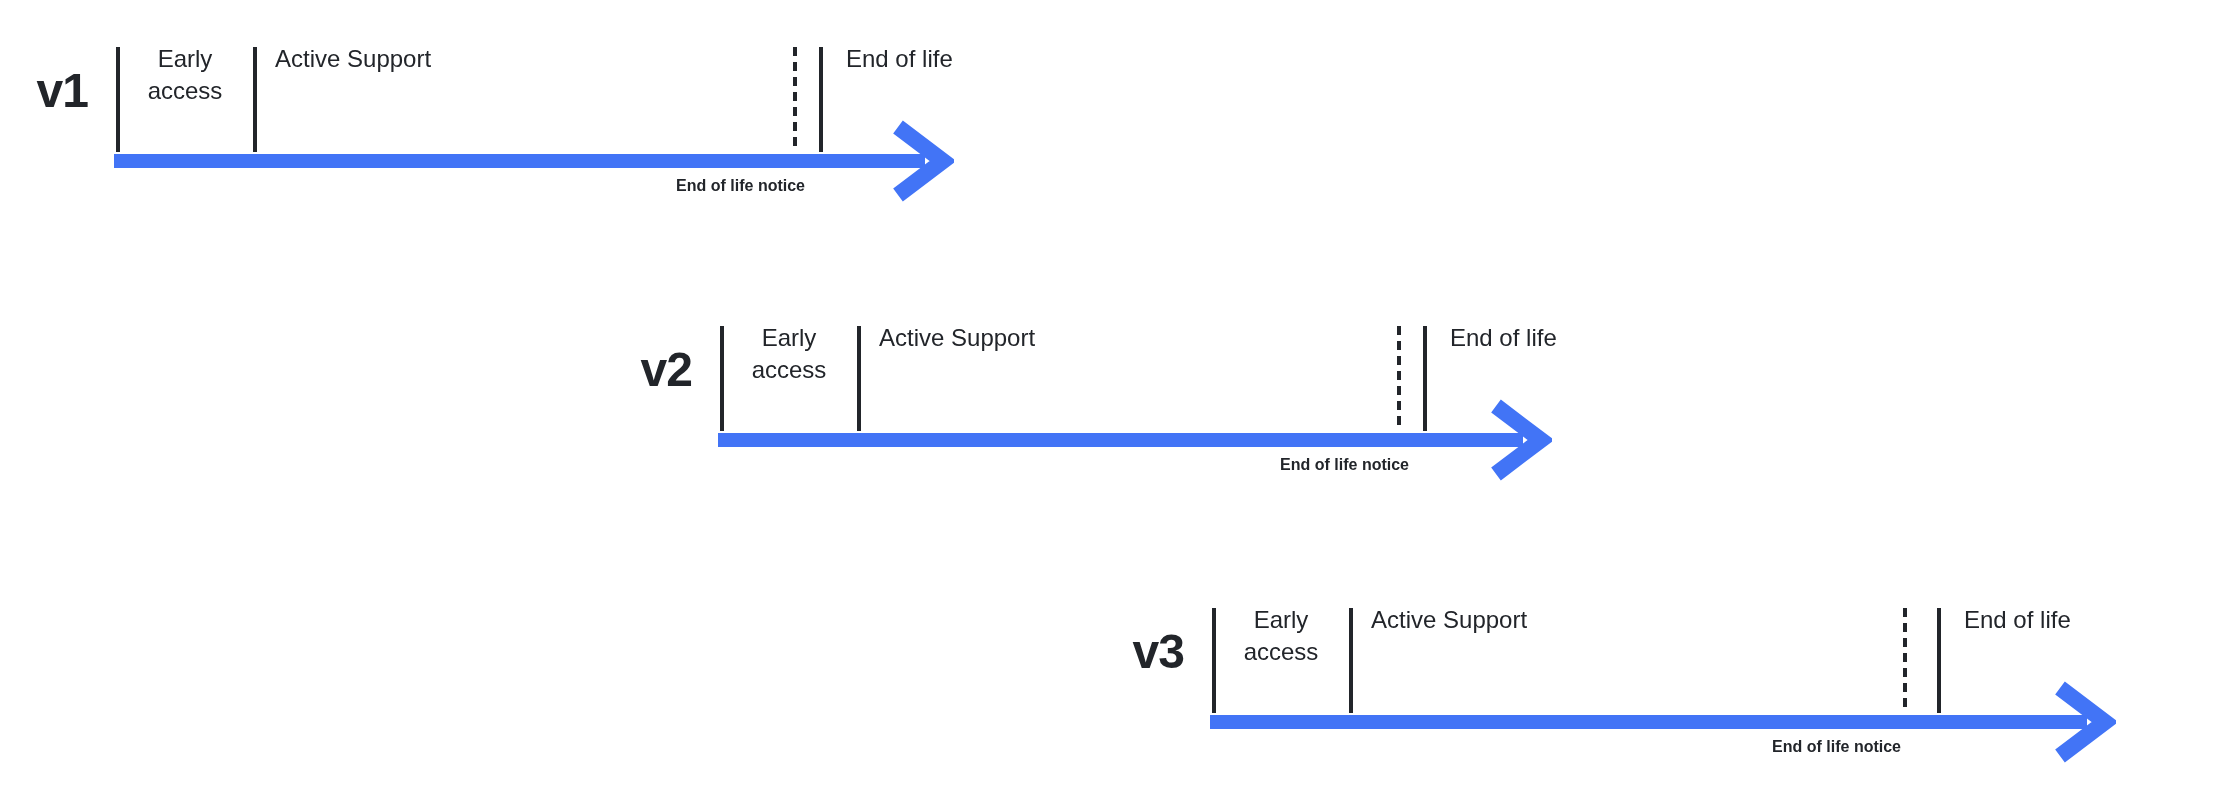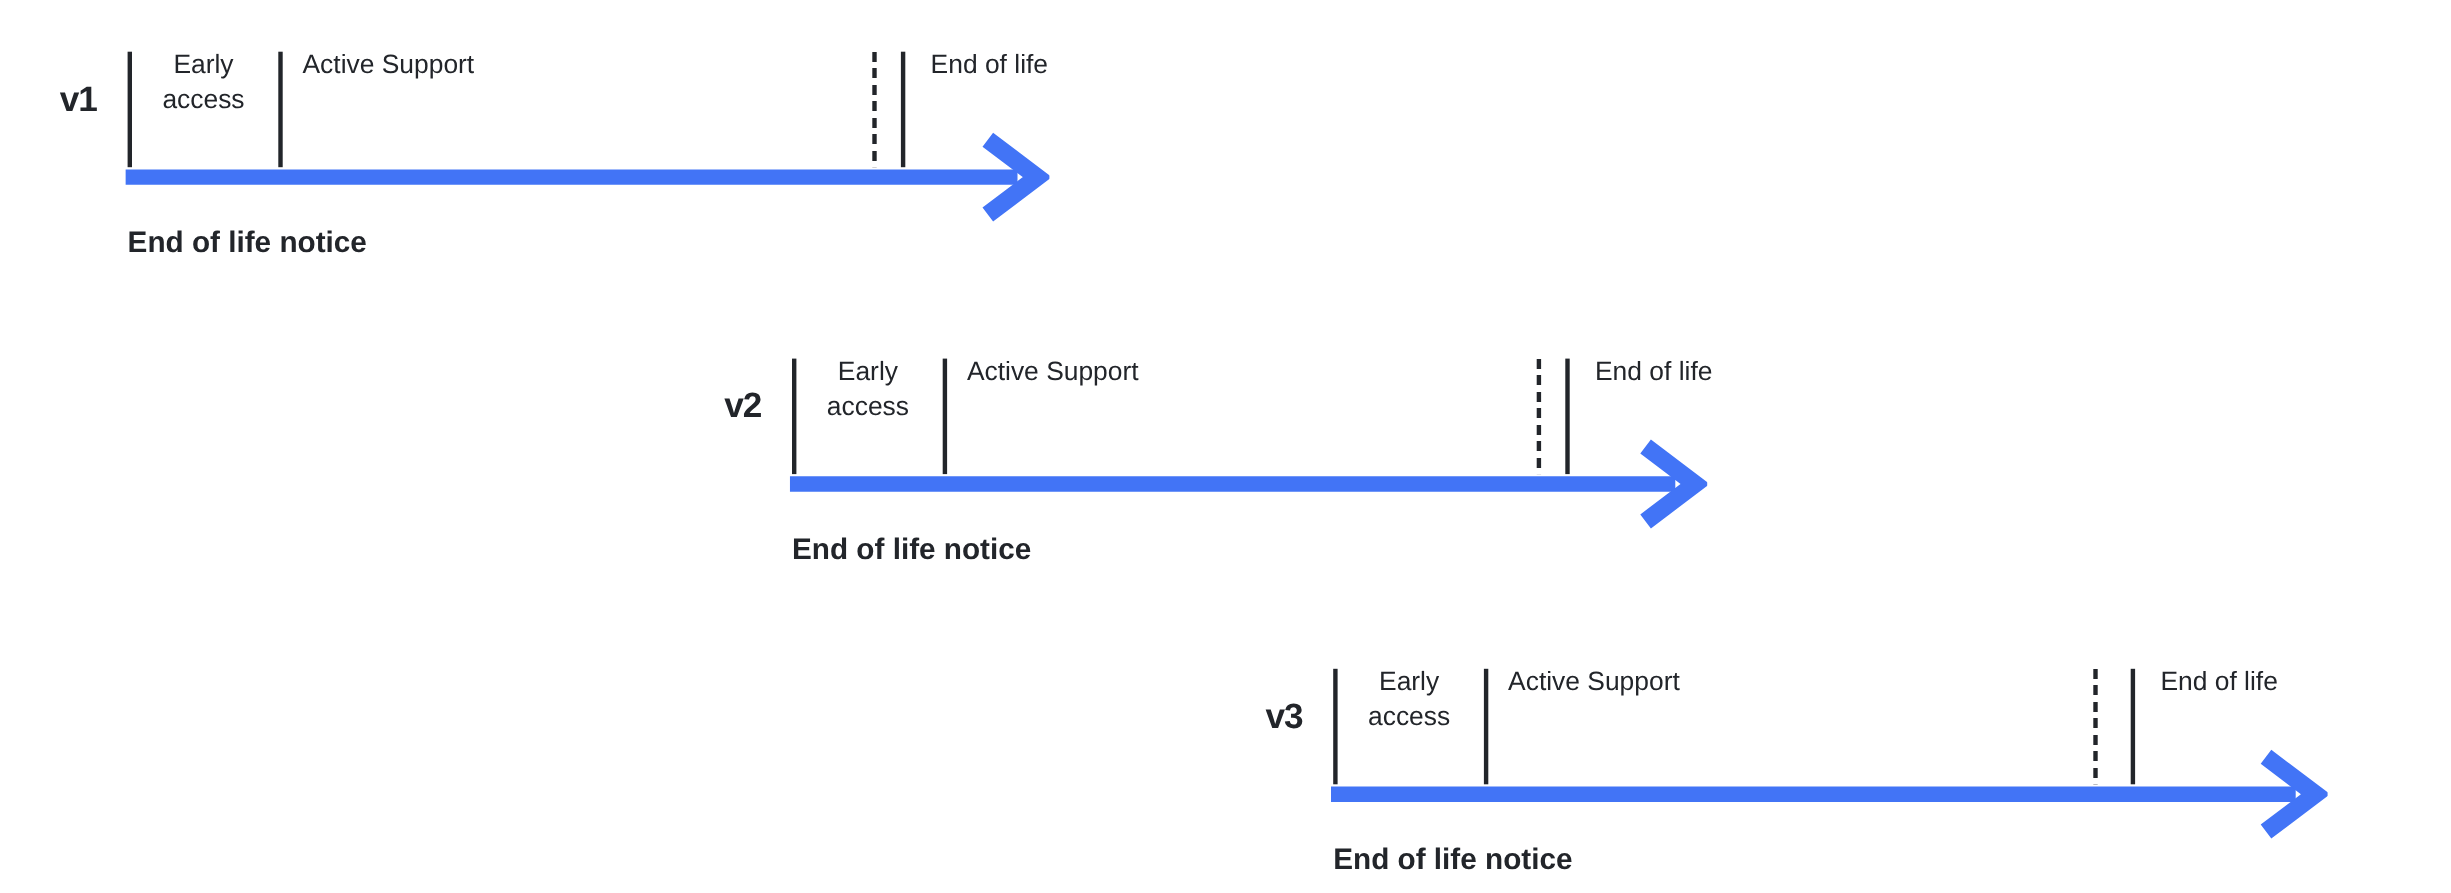--- a/index.html
+++ b/index.html
@@ -22,7 +22,7 @@
 
   .version{
     position:absolute;right:calc(100% + 28px);top:43px;transform:translateY(-50%);
-    font-size:32px;font-weight:700;color:var(--ink);white-space:nowrap;letter-spacing:-1px;
+    font-size:48px;font-weight:700;color:var(--ink);white-space:nowrap;letter-spacing:-1px;
   }
 
   .tick{position:absolute;top:0;width:4px;height:105px;background:var(--ink);}

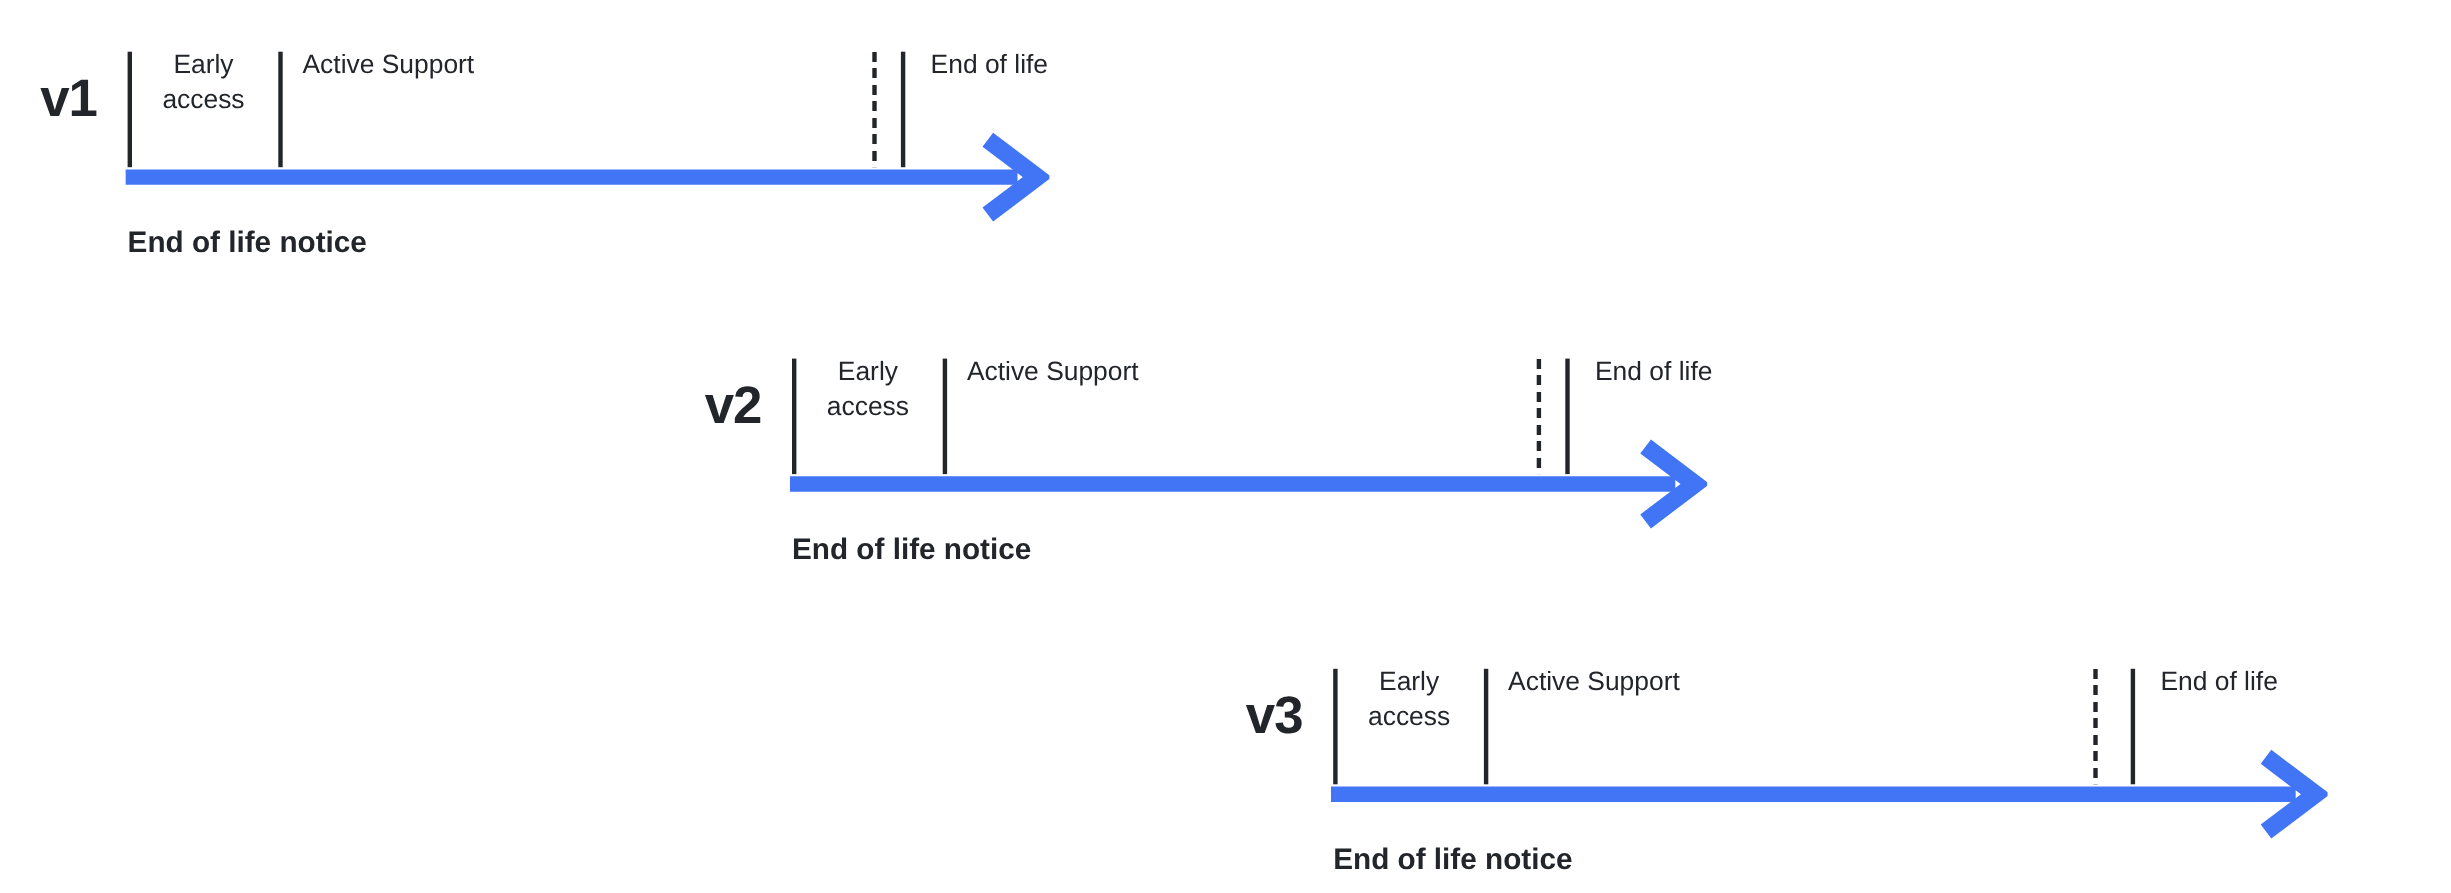--- a/index.html
+++ b/index.html
@@ -49,8 +49,8 @@
   .arrow{position:absolute;left:-2px;top:68px;display:block;}
 
   .notice{
-    position:absolute;left:0;top:130px;width:689px;text-align:left;
-    font-size:27px;font-weight:700;color:var(--ink);white-space:nowrap;margin-top:28px;
+    position:absolute;left:0;top:130px;width:689px;text-align:right;
+    font-size:16px;font-weight:700;color:var(--ink);white-space:nowrap;
   }
 </style>
 </head>

